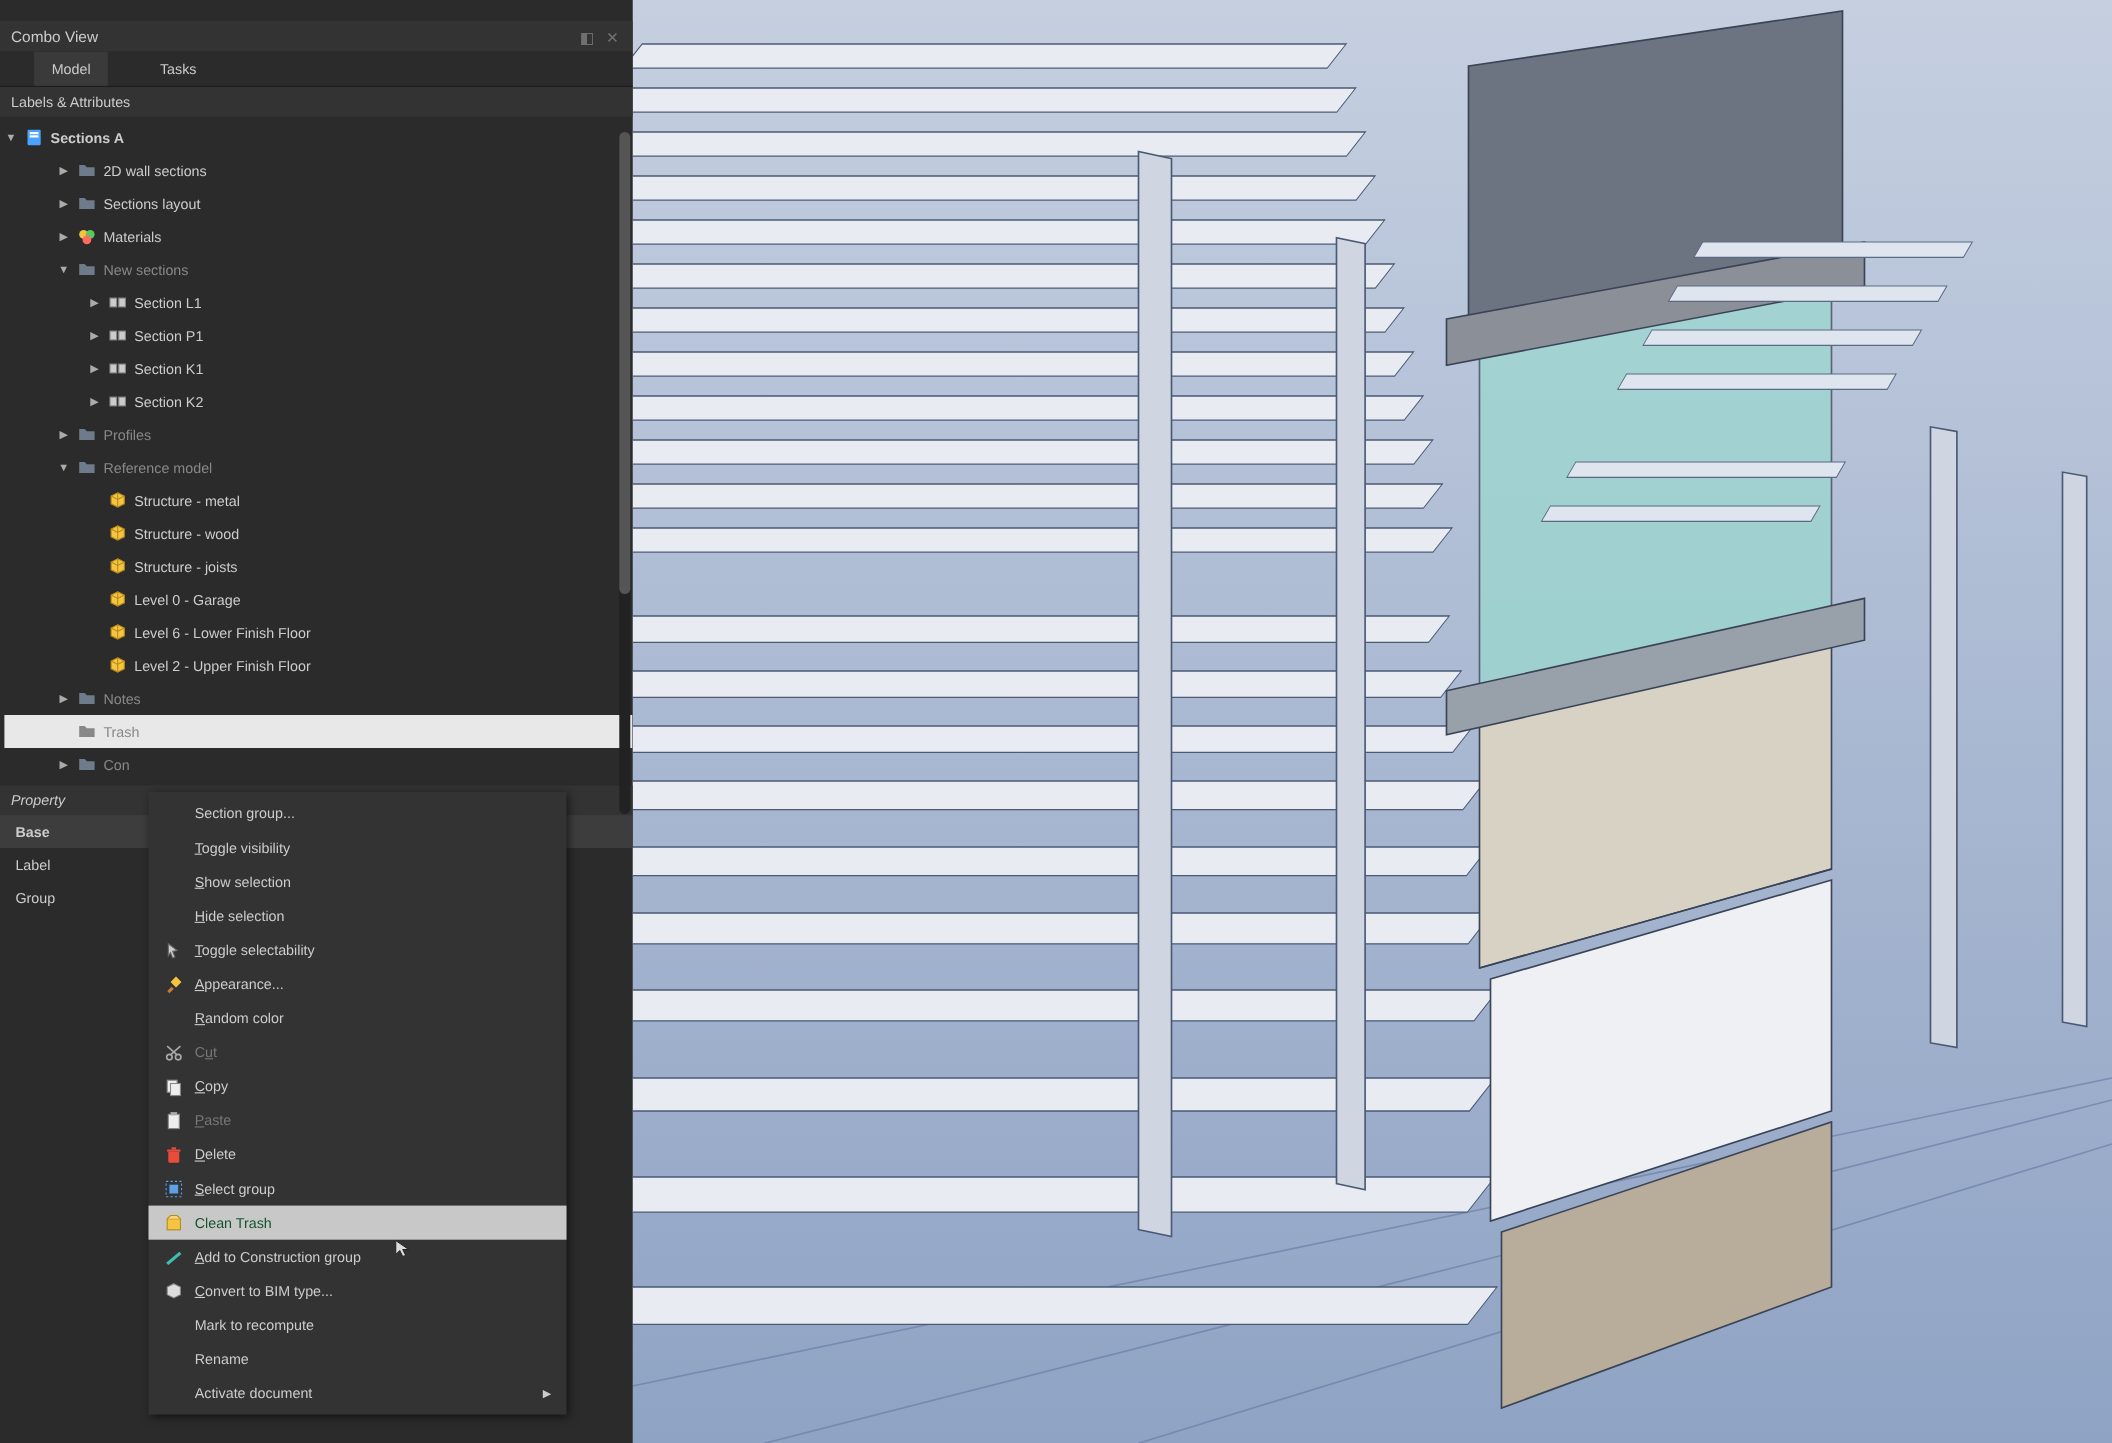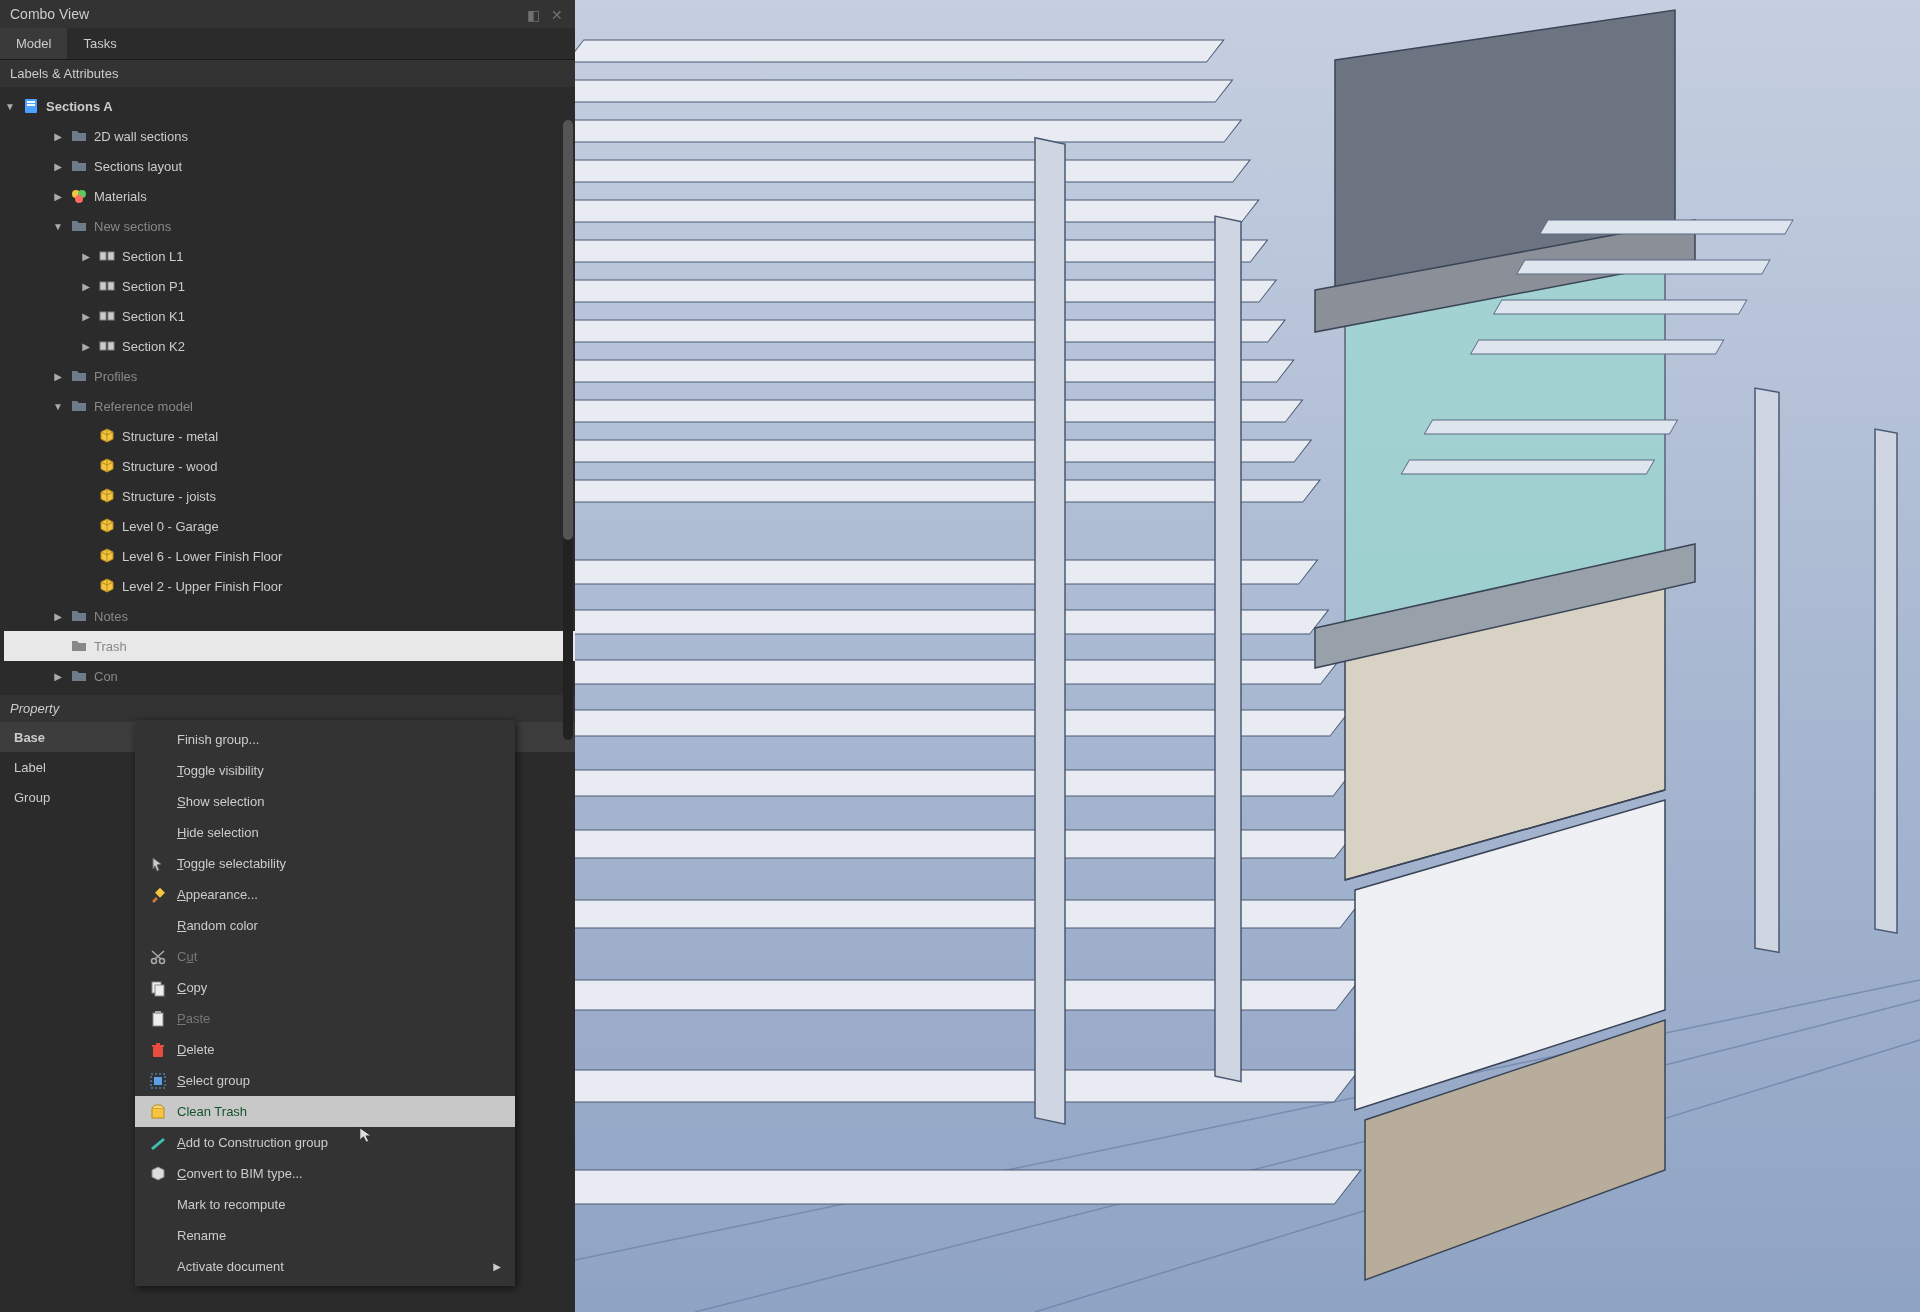--- a/index.html
+++ b/index.html
@@ -7,7 +7,7 @@
 
 
 .panel { position:absolute; left:0; top:0; width:575px; height:1312px; background:#2b2b2b; display:flex; flex-direction:column; }
-.panel-header { background:#333; padding:6px 10px; font-size:14px; display:flex; align-items:center; justify-content:space-between; }
+.panel-header { background:#333; padding:6px 10px; font-size:14px; display:flex; align-items:center; justify-content:space-between;margin-top:19px; }
 .win-icons { display:flex; gap:10px; opacity:.4; }
 .win-icons span { width:14px; height:14px; display:inline-block; }
 

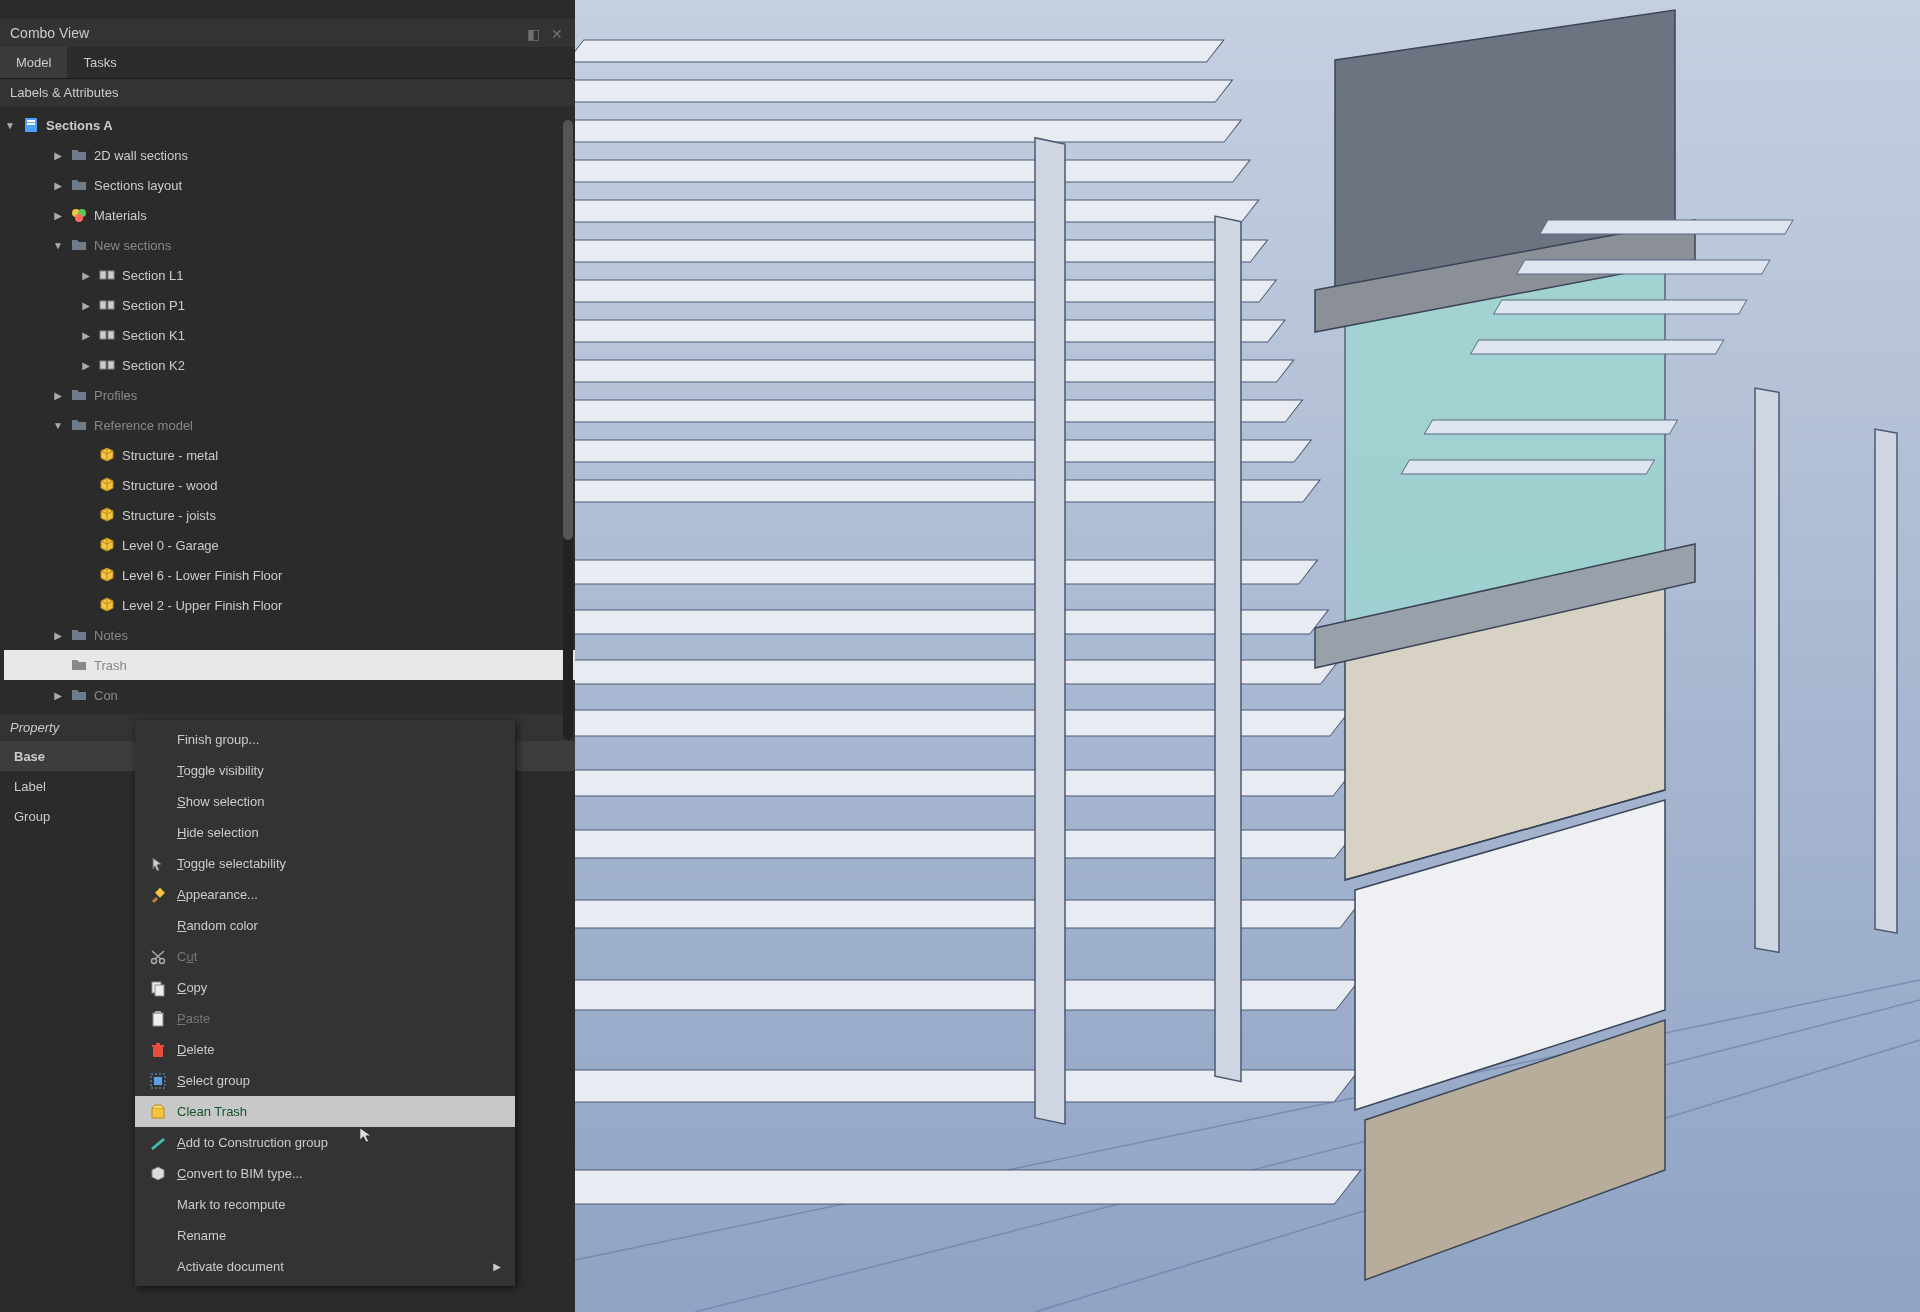--- a/index.html
+++ b/index.html
@@ -12,7 +12,7 @@
 .win-icons span { width:14px; height:14px; display:inline-block; }
 
 .tabs { display:flex; background:#2b2b2b; border-bottom:1px solid #1a1a1a; }
-.tab { padding:8px 16px; cursor:pointer; }
+.tab { padding:8px 16px; cursor:pointer;margin-left:31px; }
 .tab.active { background:#3a3a3a; }
 
 .section-header { background:#333; padding:6px 10px; font-size:13px; }

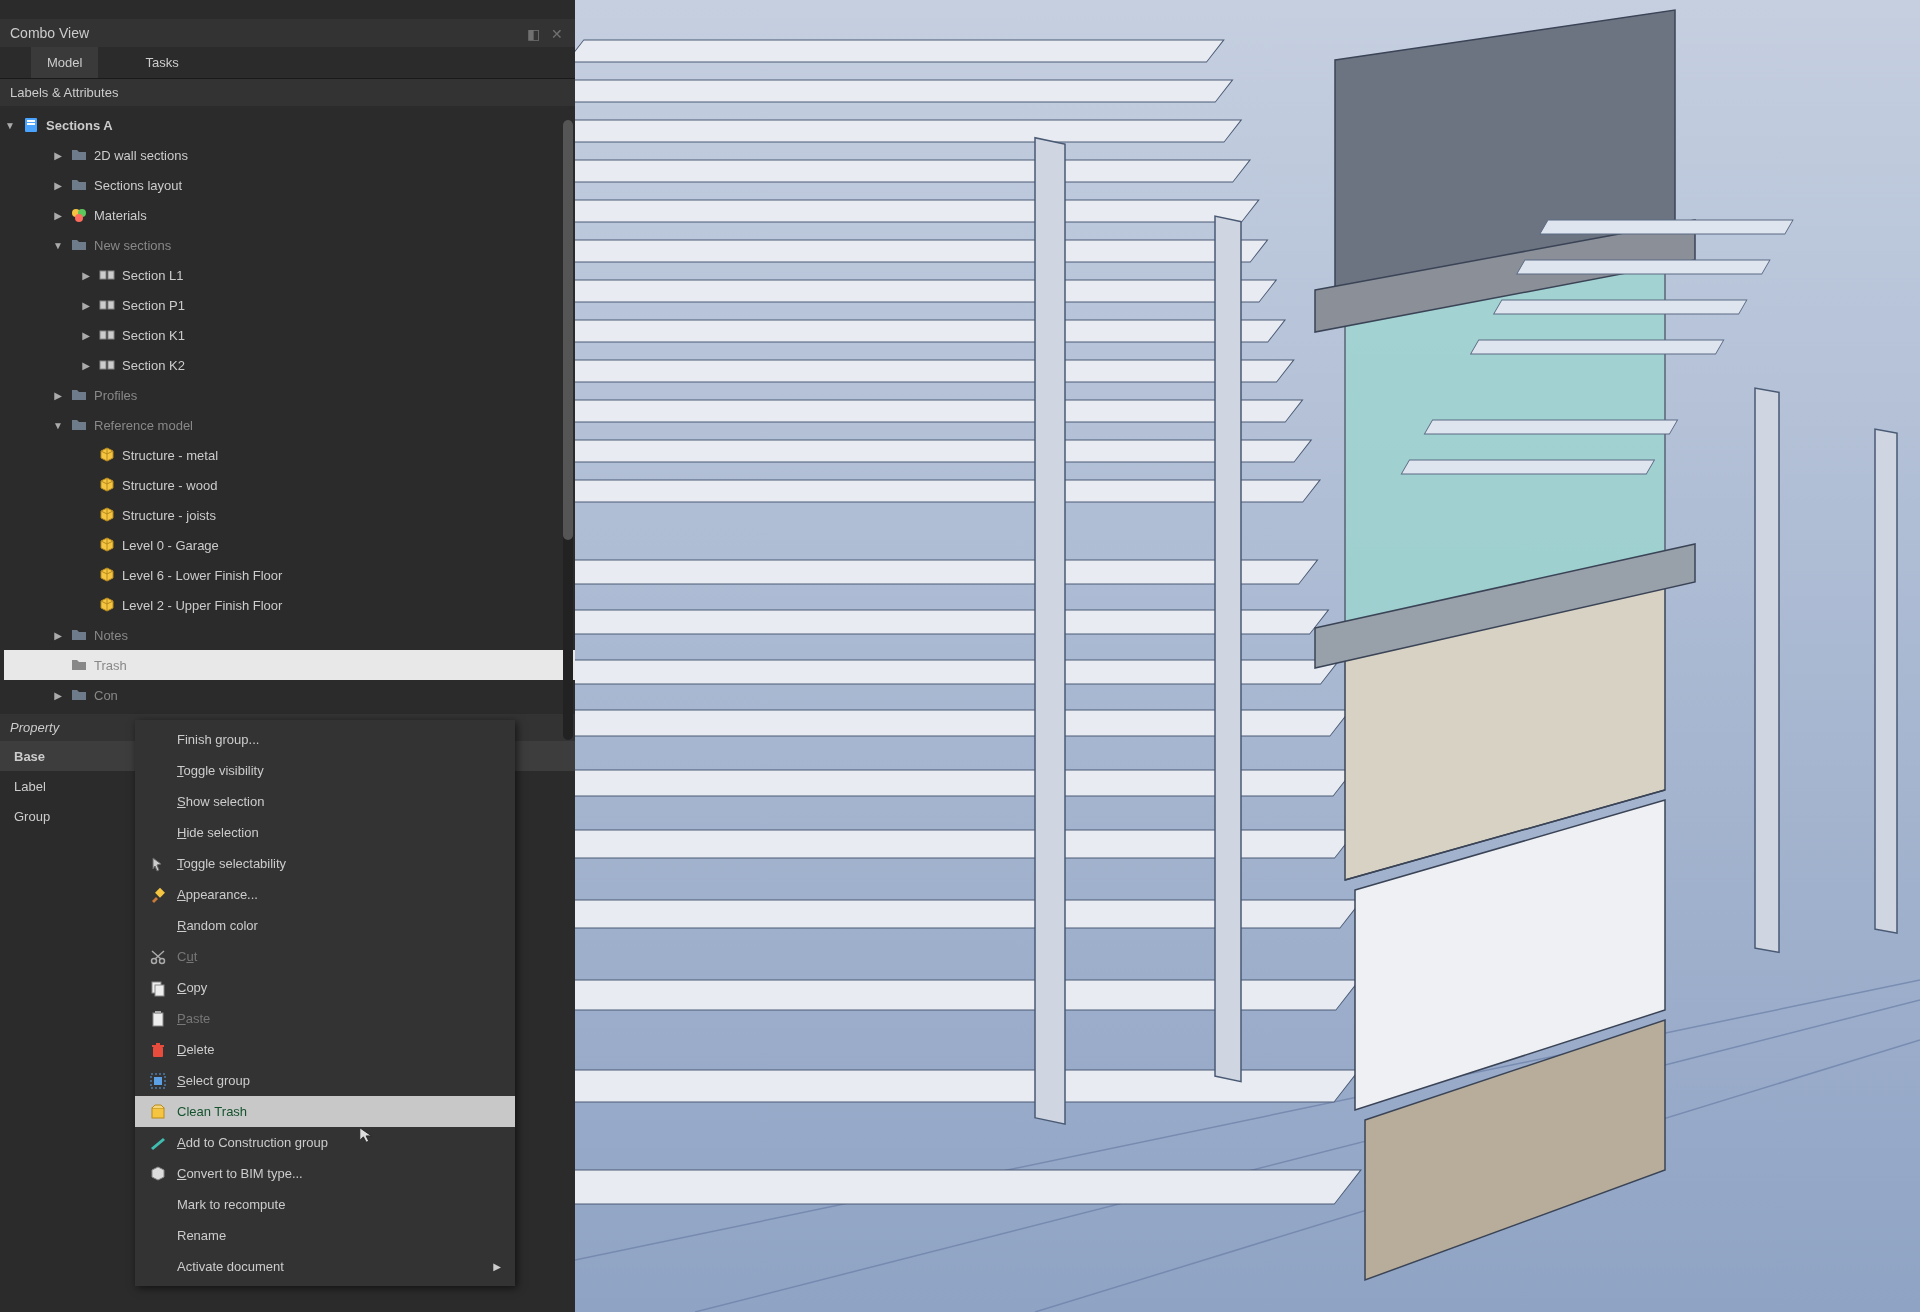--- a/index.html
+++ b/index.html
@@ -352,7 +352,7 @@
 <div class="ctx" id="ctx">
     <div class="ctx-item">
       <span class="ctx-icon"></span>
-      <span class="ctx-label">Finish group...</span>
+      <span class="ctx-label">Section group...</span>
     </div>
     <div class="ctx-item">
       <span class="ctx-icon"></span>

